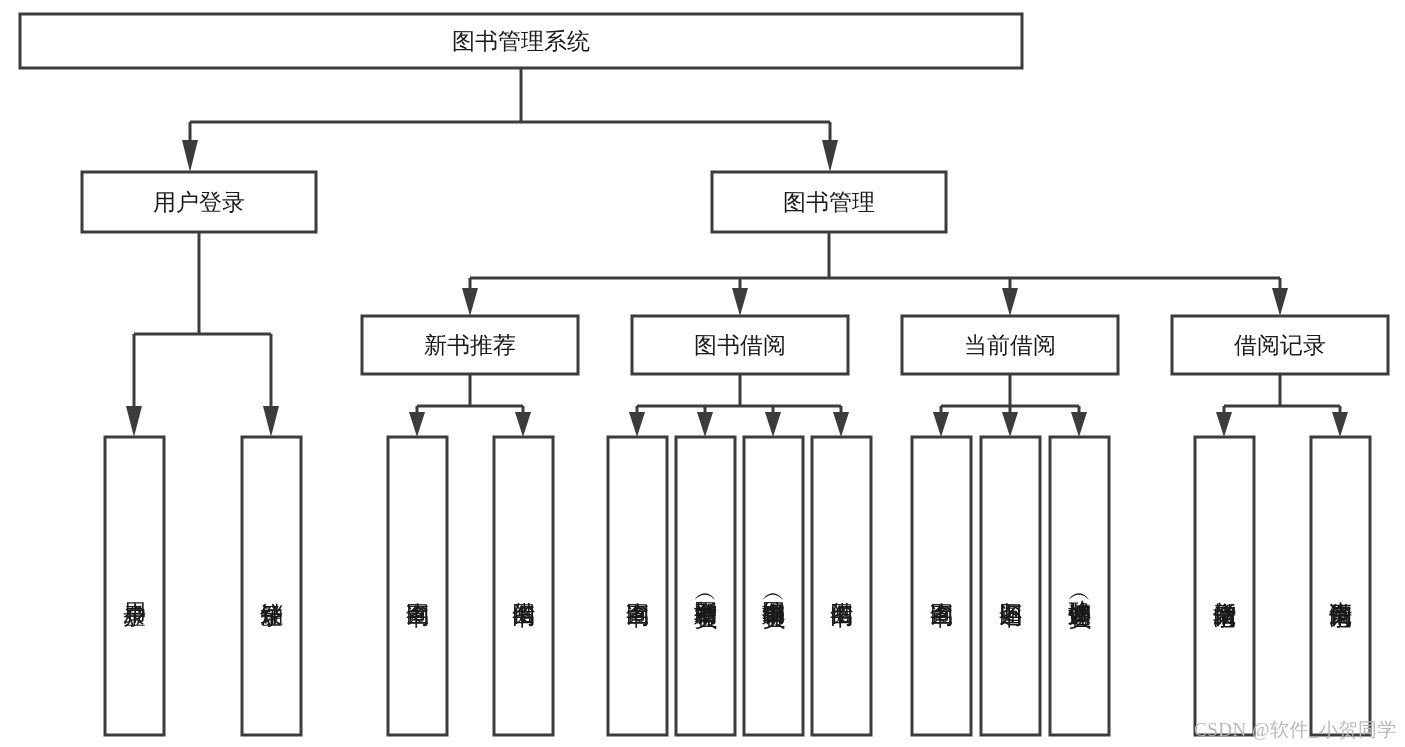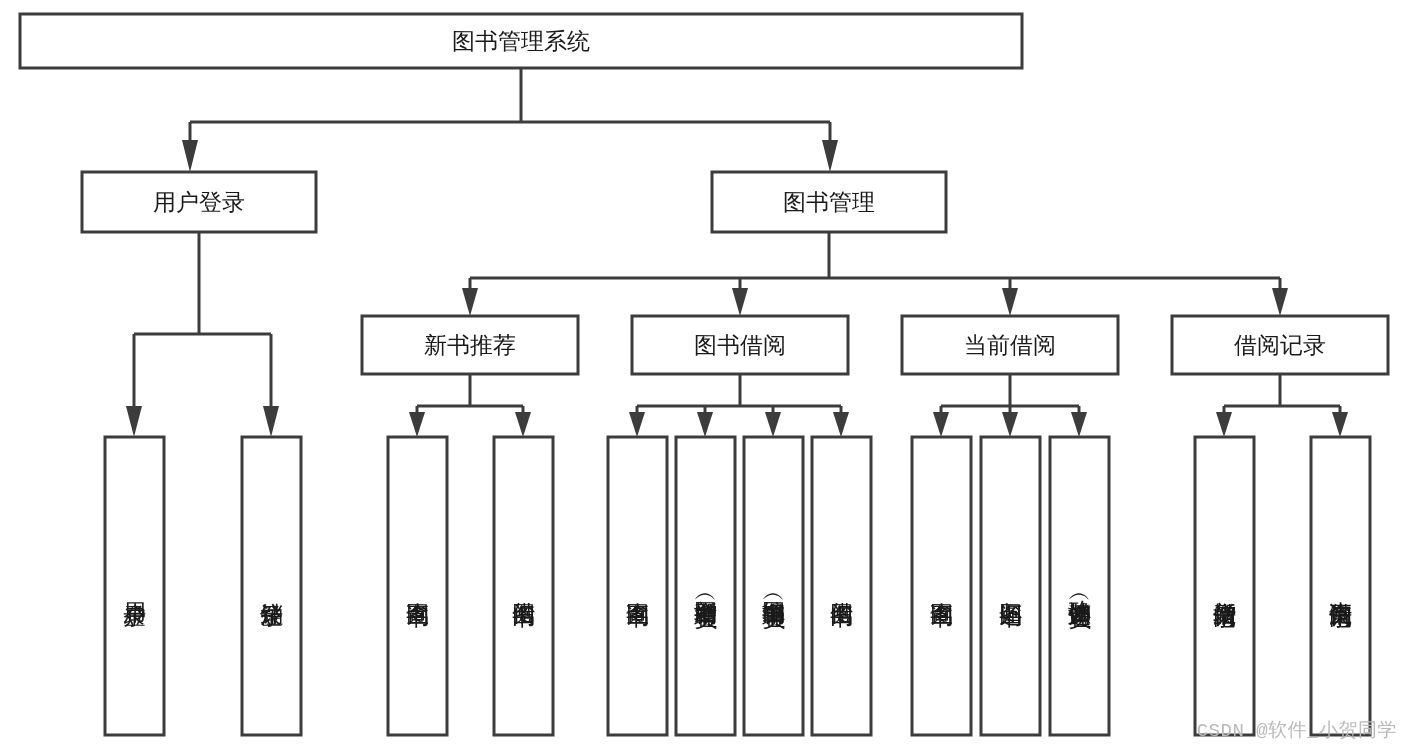--- a/index.html
+++ b/index.html
@@ -65,7 +65,7 @@
     position: absolute;
     right: 8px;
     bottom: 4px;
-    font-family: Liberation Mono, monospace;
+    font-family: Liberation Serif, serif;
     font-size: 19px;
     color: #b9b9b9;
     letter-spacing: 0.5px;

